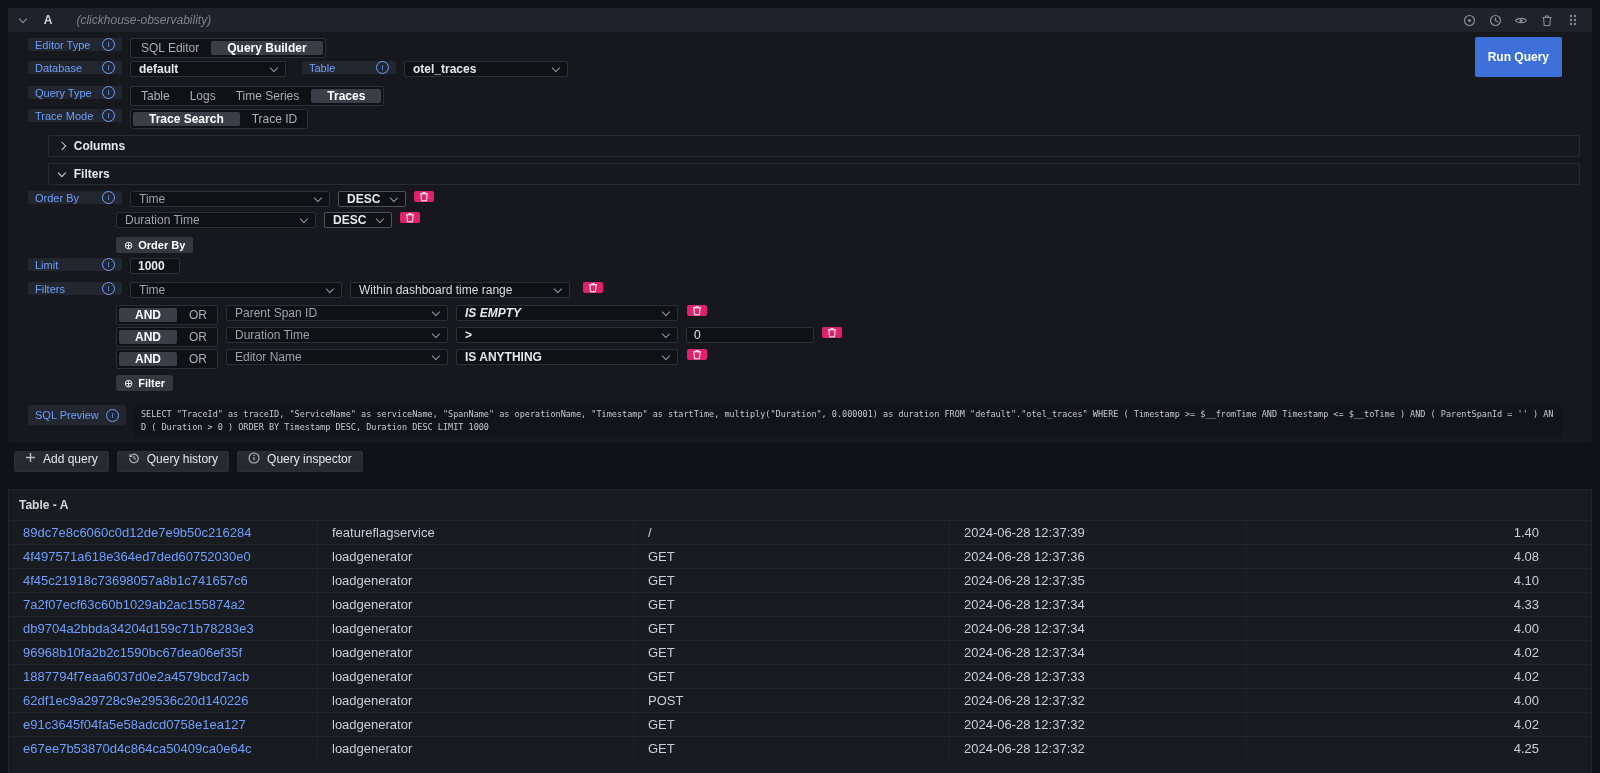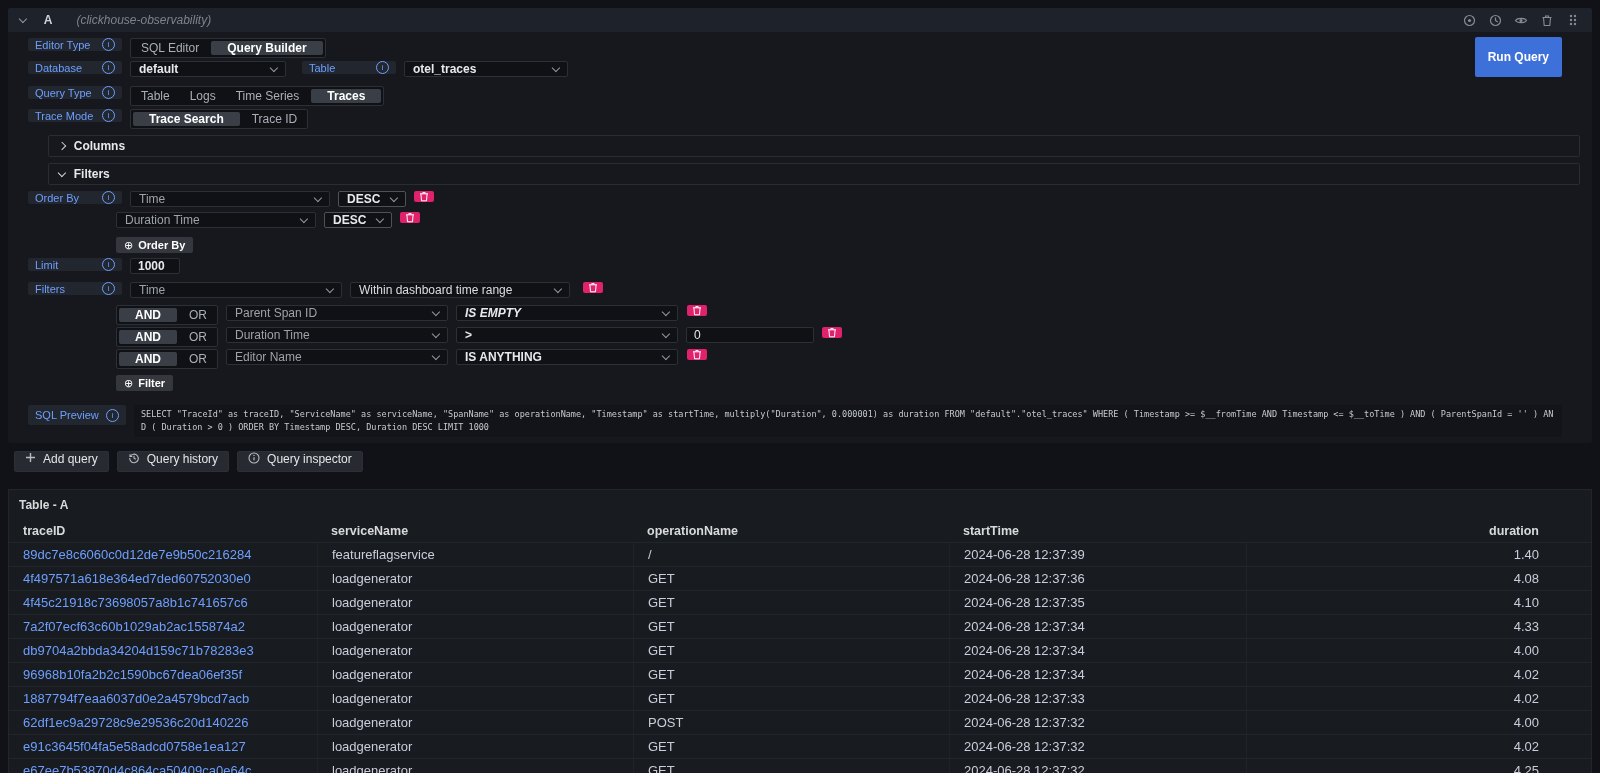--- a/index.html
+++ b/index.html
@@ -425,13 +425,6 @@
 
 <div class="tpanel">
   <div class="ptitle">Table - A</div>
-  <div class="tgrid-head">
-    <div class="th">traceID</div>
-    <div class="th">serviceName</div>
-    <div class="th">operationName</div>
-    <div class="th">startTime</div>
-    <div class="th dur">duration</div>
-  </div>
   <div>
   <div class="trow">
     <div class="td link">89dc7e8c6060c0d12de7e9b50c216284</div>

